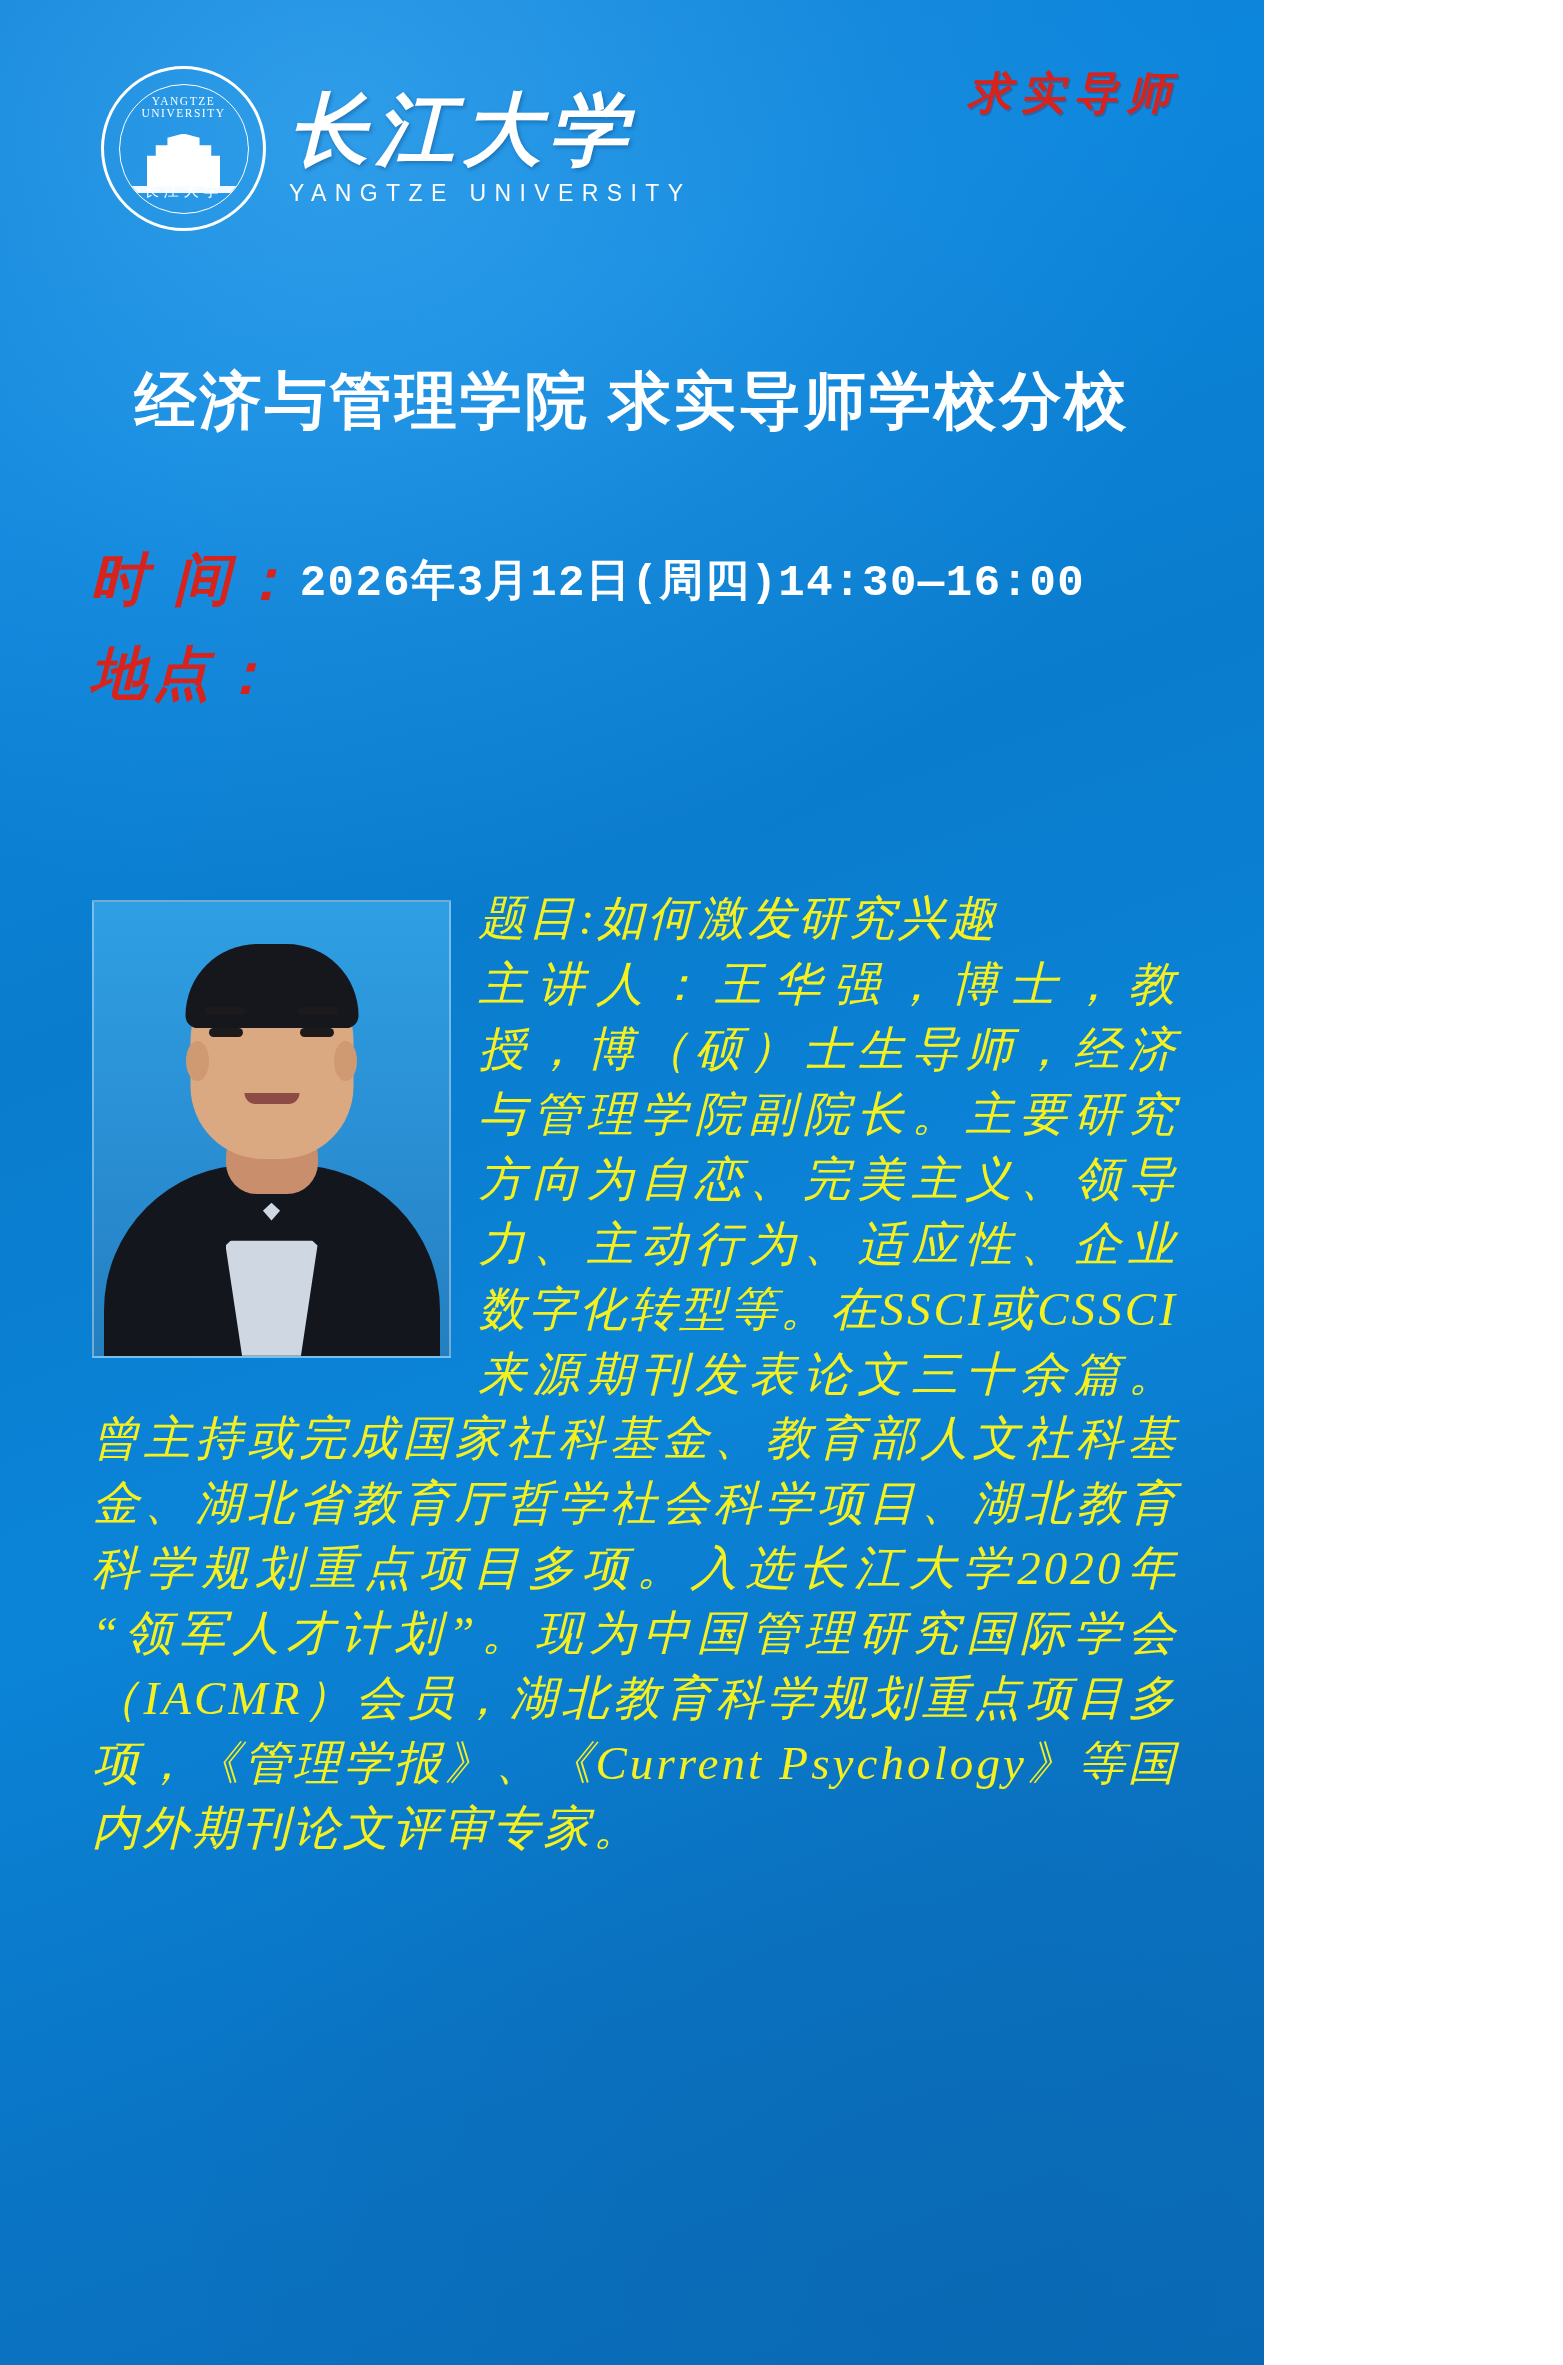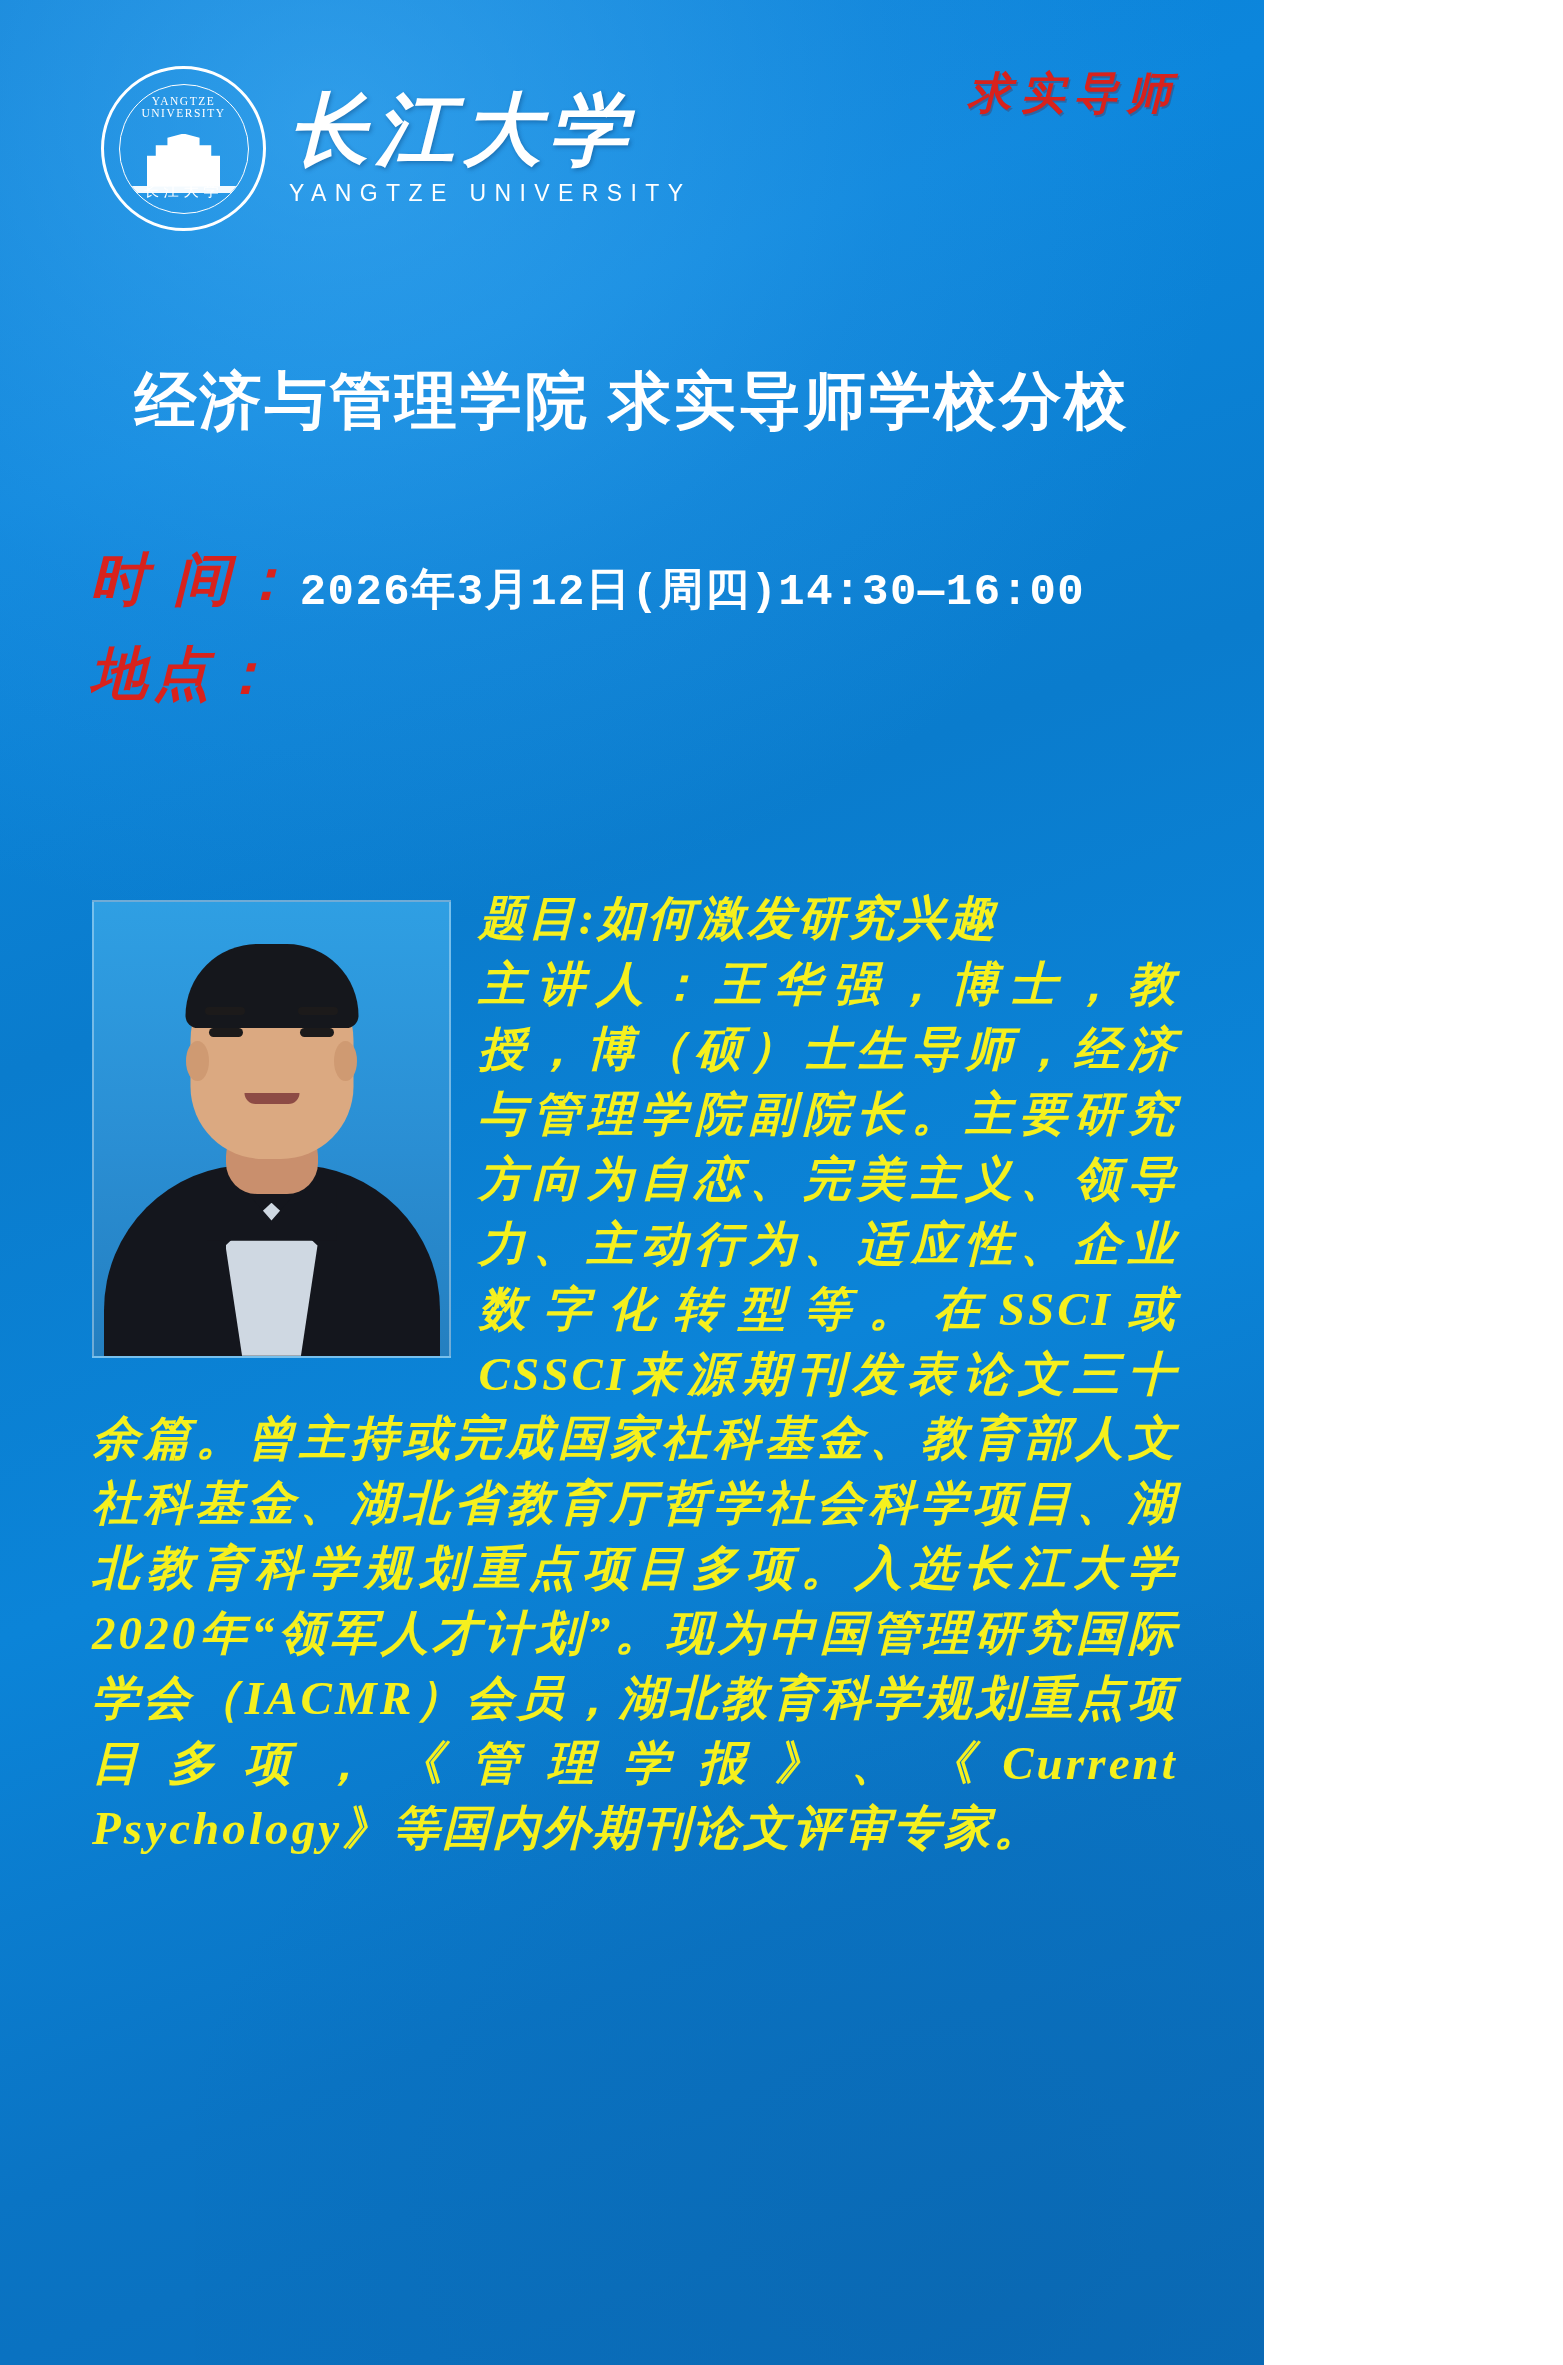--- a/index.html
+++ b/index.html
@@ -163,7 +163,7 @@
   }
   .meta-row {
     display: flex;
-    align-items: flex-end;
+    align-items: center;
     margin-bottom: 17px;
   }
   .meta-label {

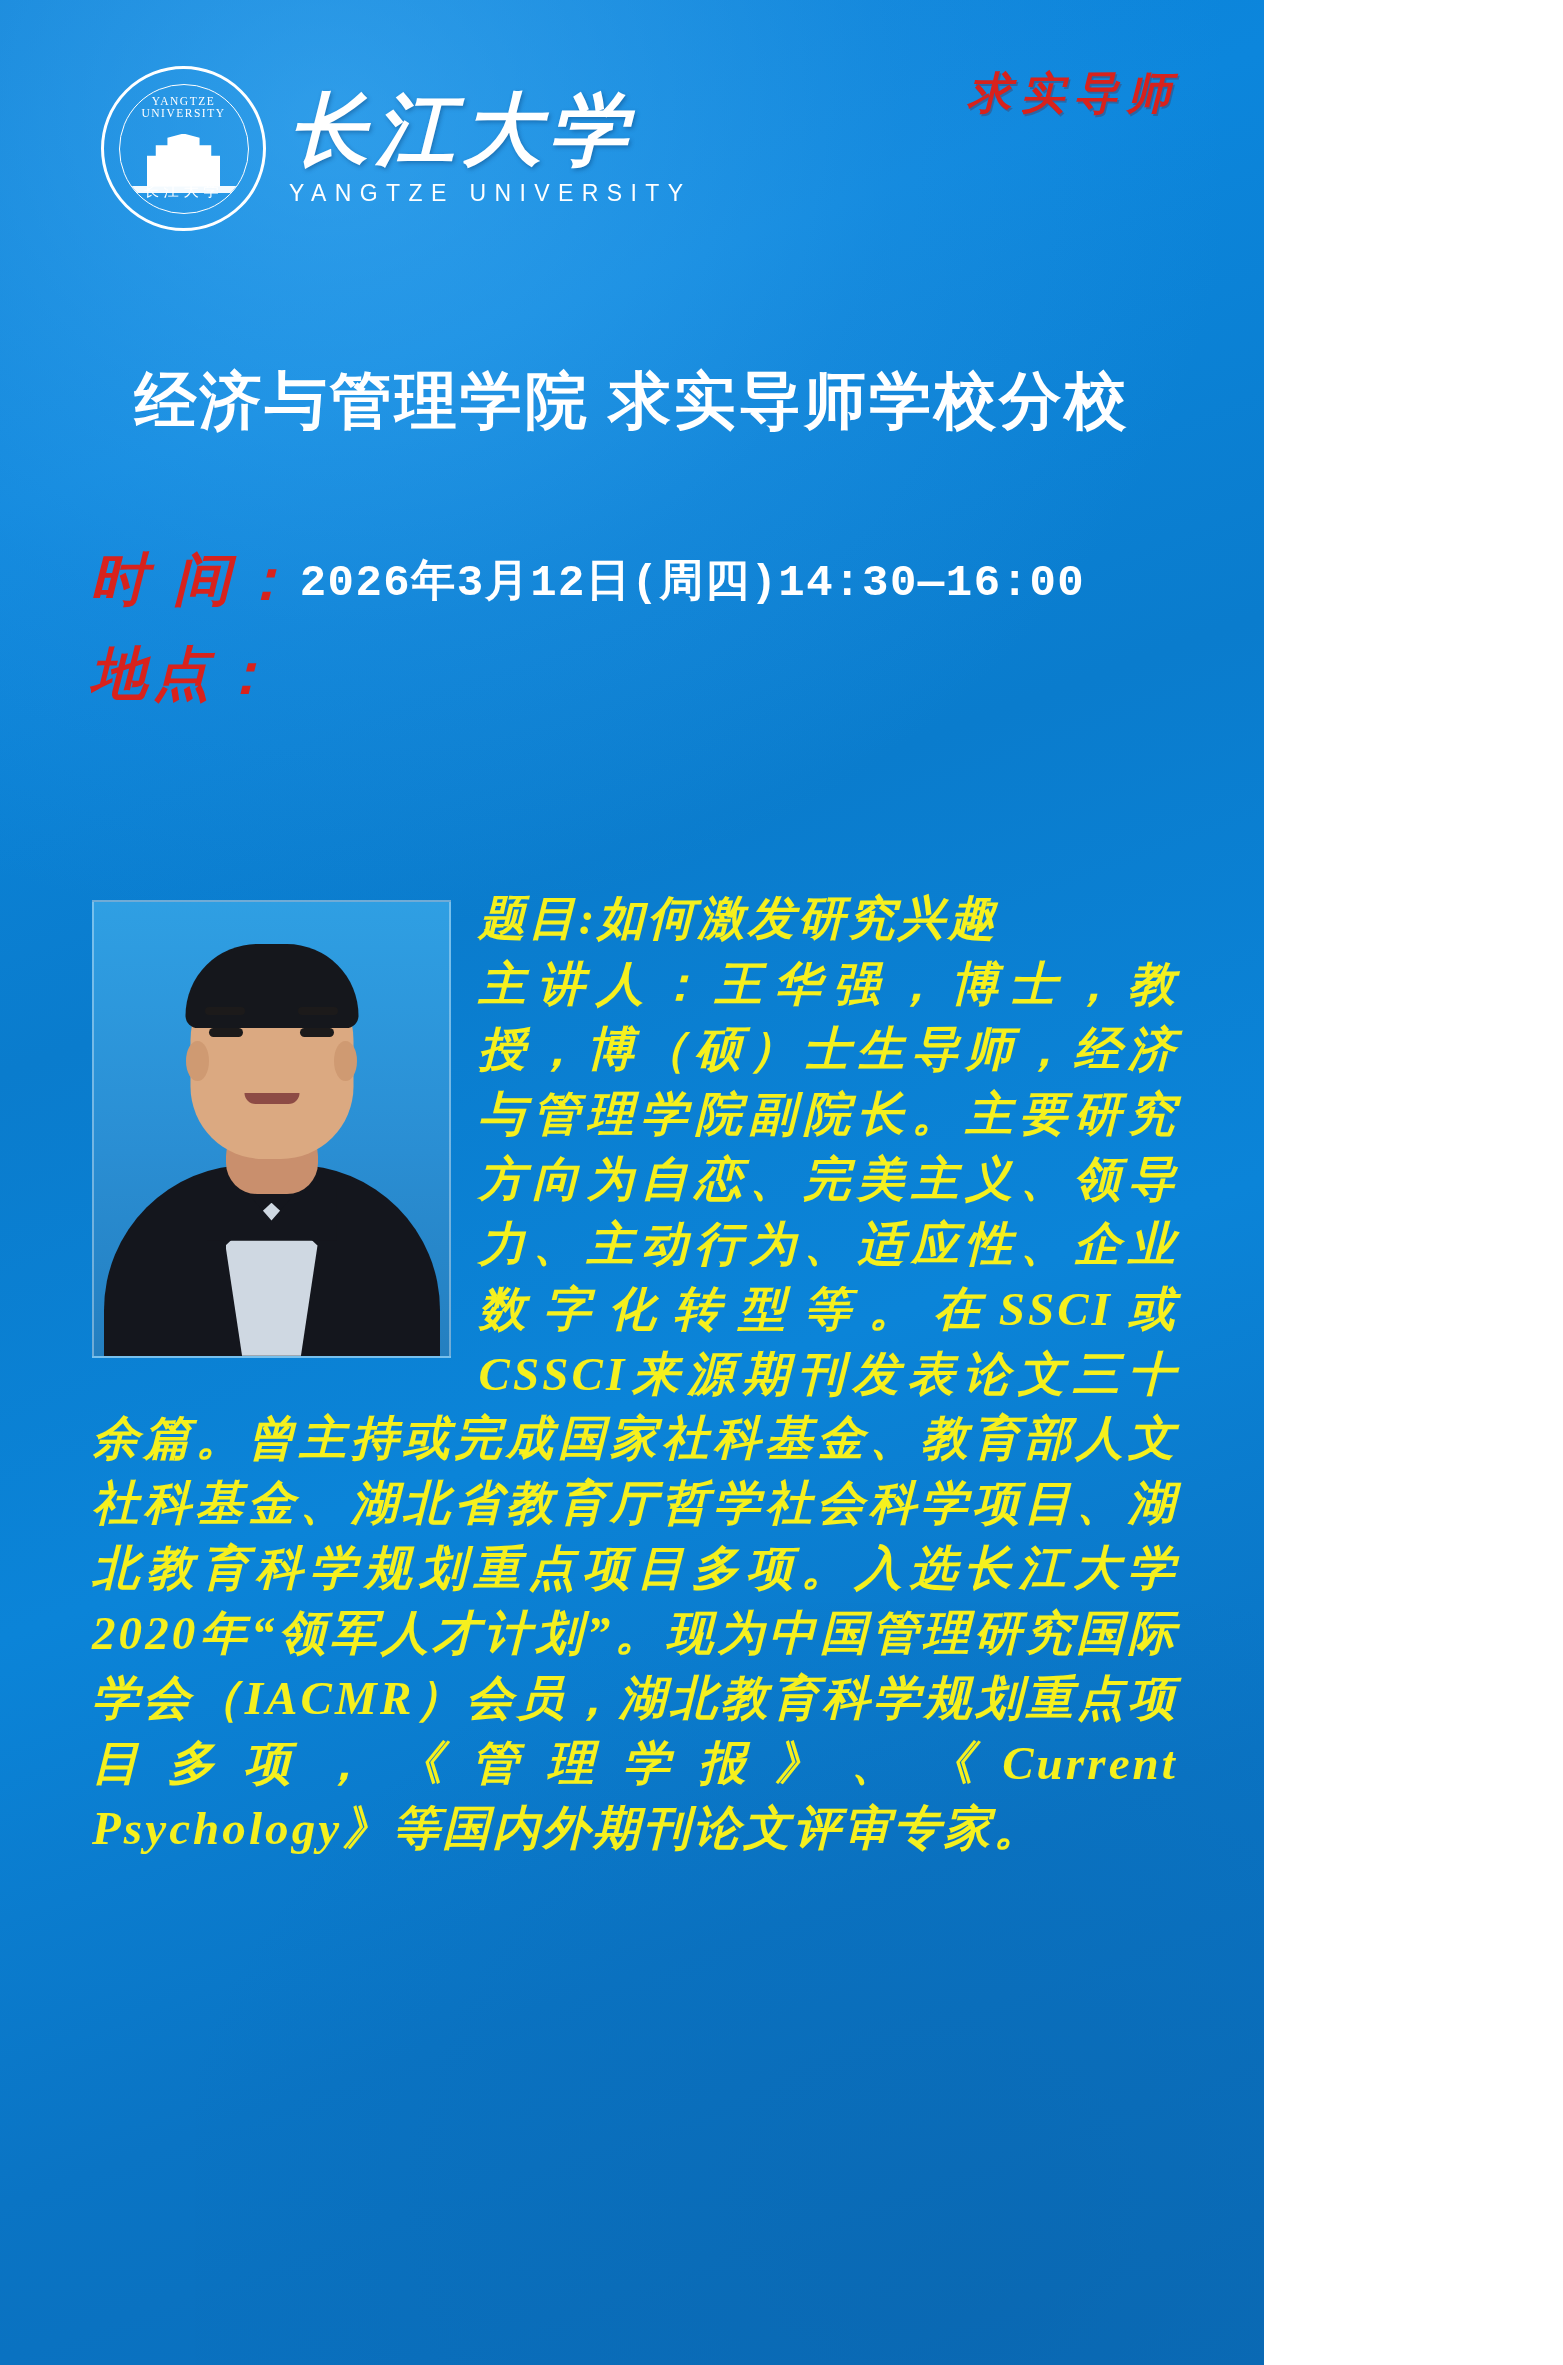--- a/index.html
+++ b/index.html
@@ -307,7 +307,7 @@
   .body-text {
     color: #f5f01e;
     font-family: "Liberation Serif", serif;
-    font-weight: bold;
+    font-weight: normal;
     font-style: italic;
     font-size: 47px;
     line-height: 1.38;

